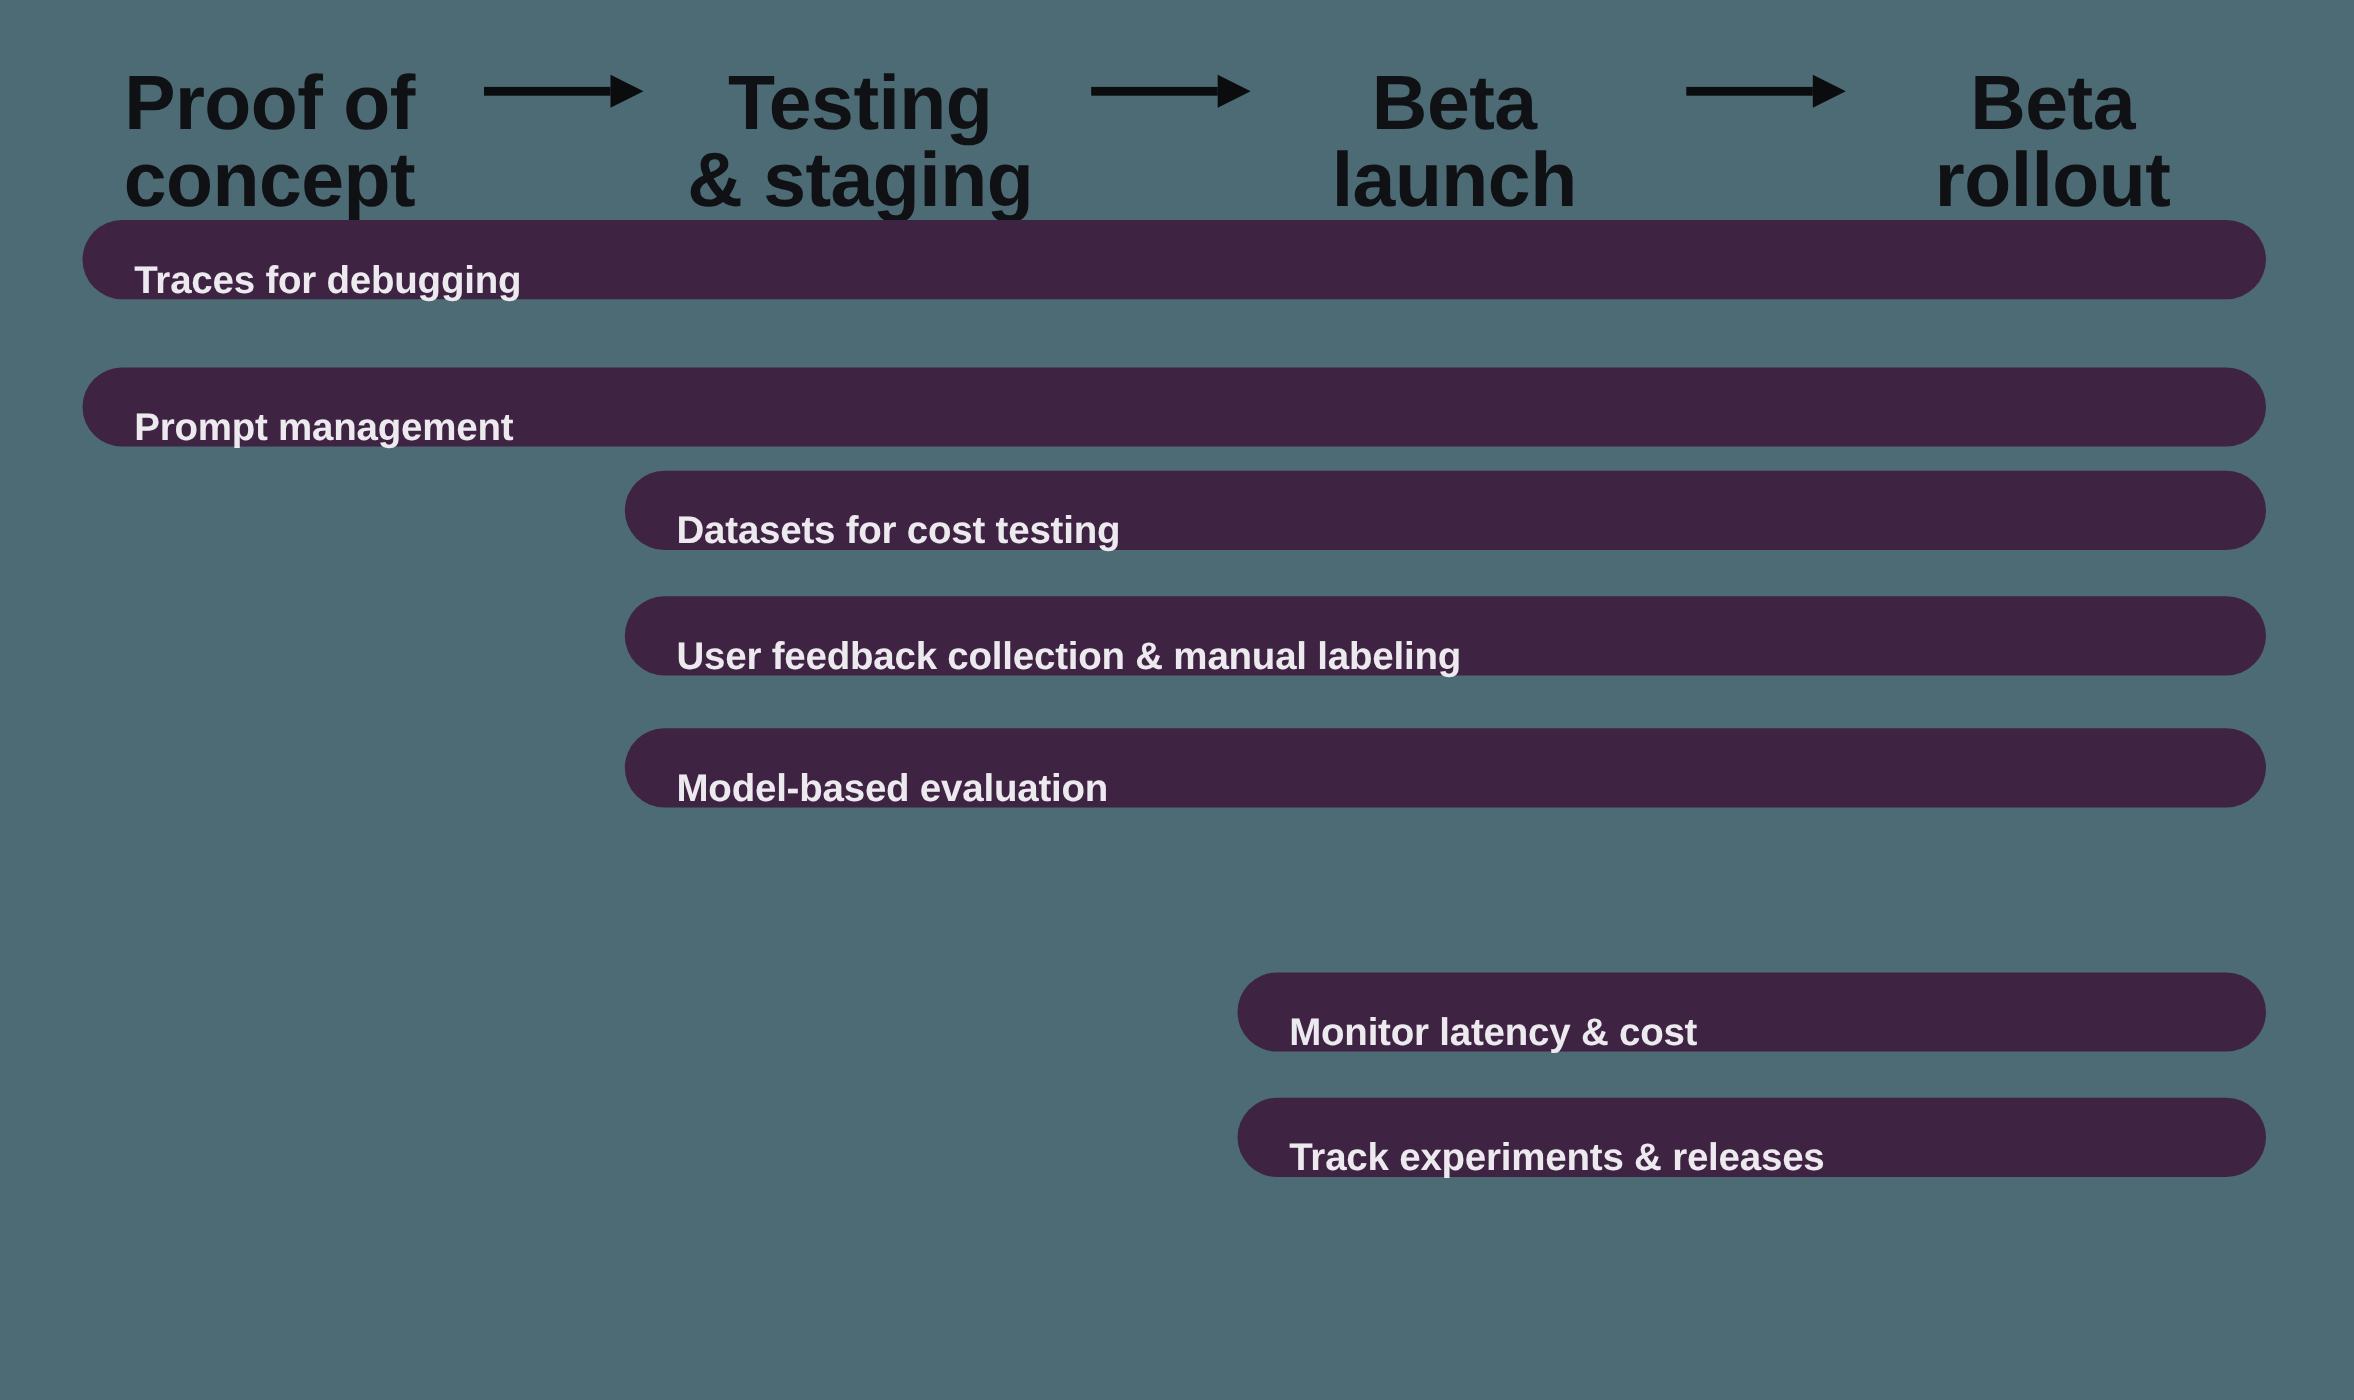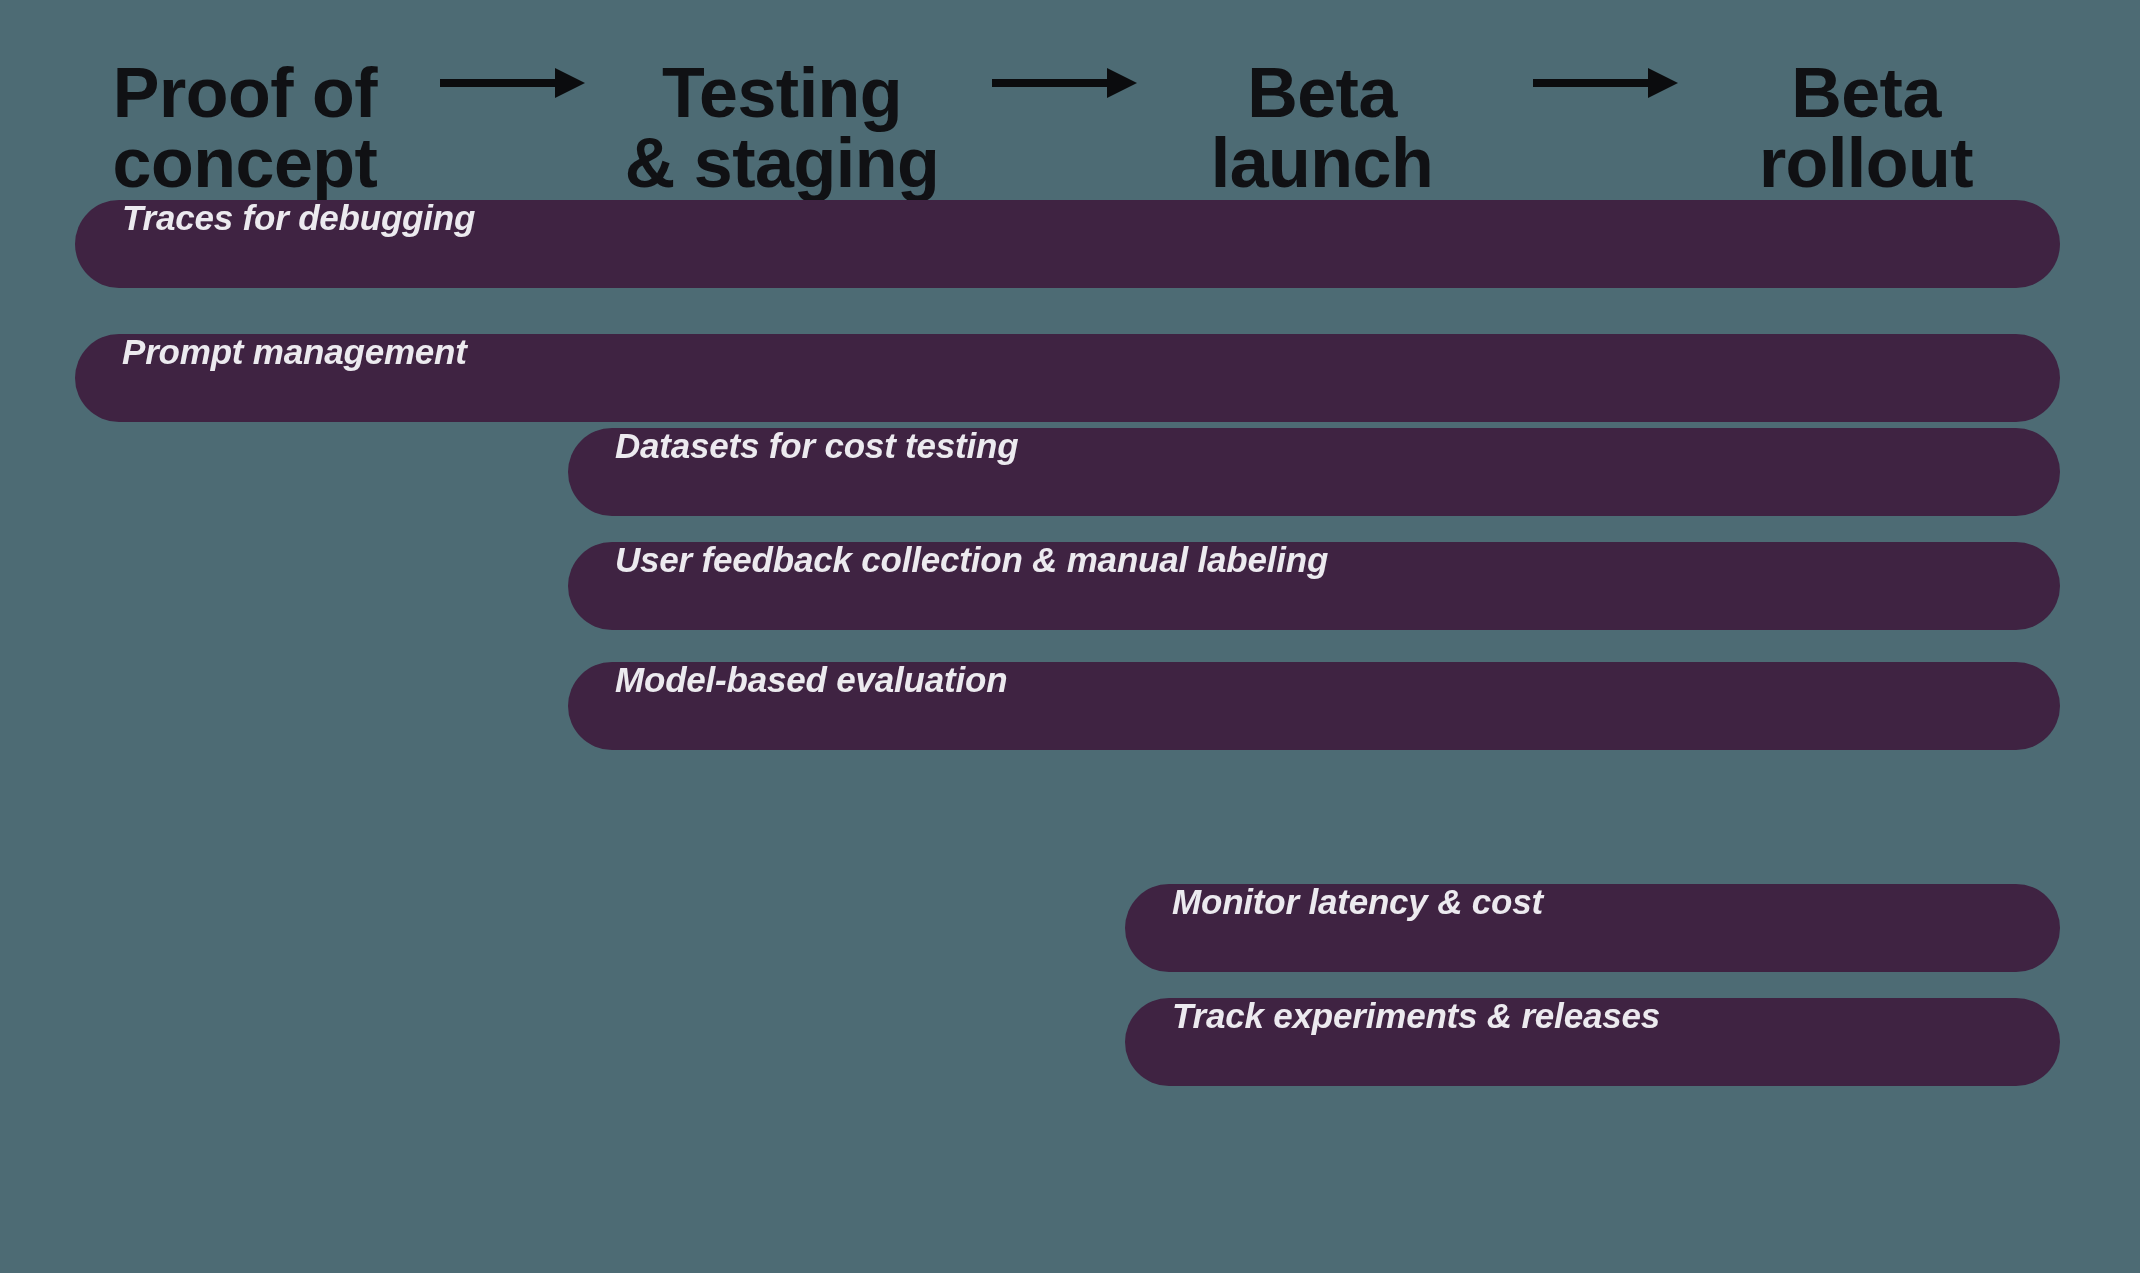--- a/index.html
+++ b/index.html
@@ -60,13 +60,12 @@
   
   .pill {
     position: absolute;
-    height: 88px;
+    height: 72px;
     background: #3f2342;
     border-radius: 46px;
     display: flex;
-    align-items: flex-start;
+    align-items: flex-end;
     box-sizing: border-box;
-    font-style: italic;
   }
   .pill.left-aligned {
     justify-content: flex-start;

